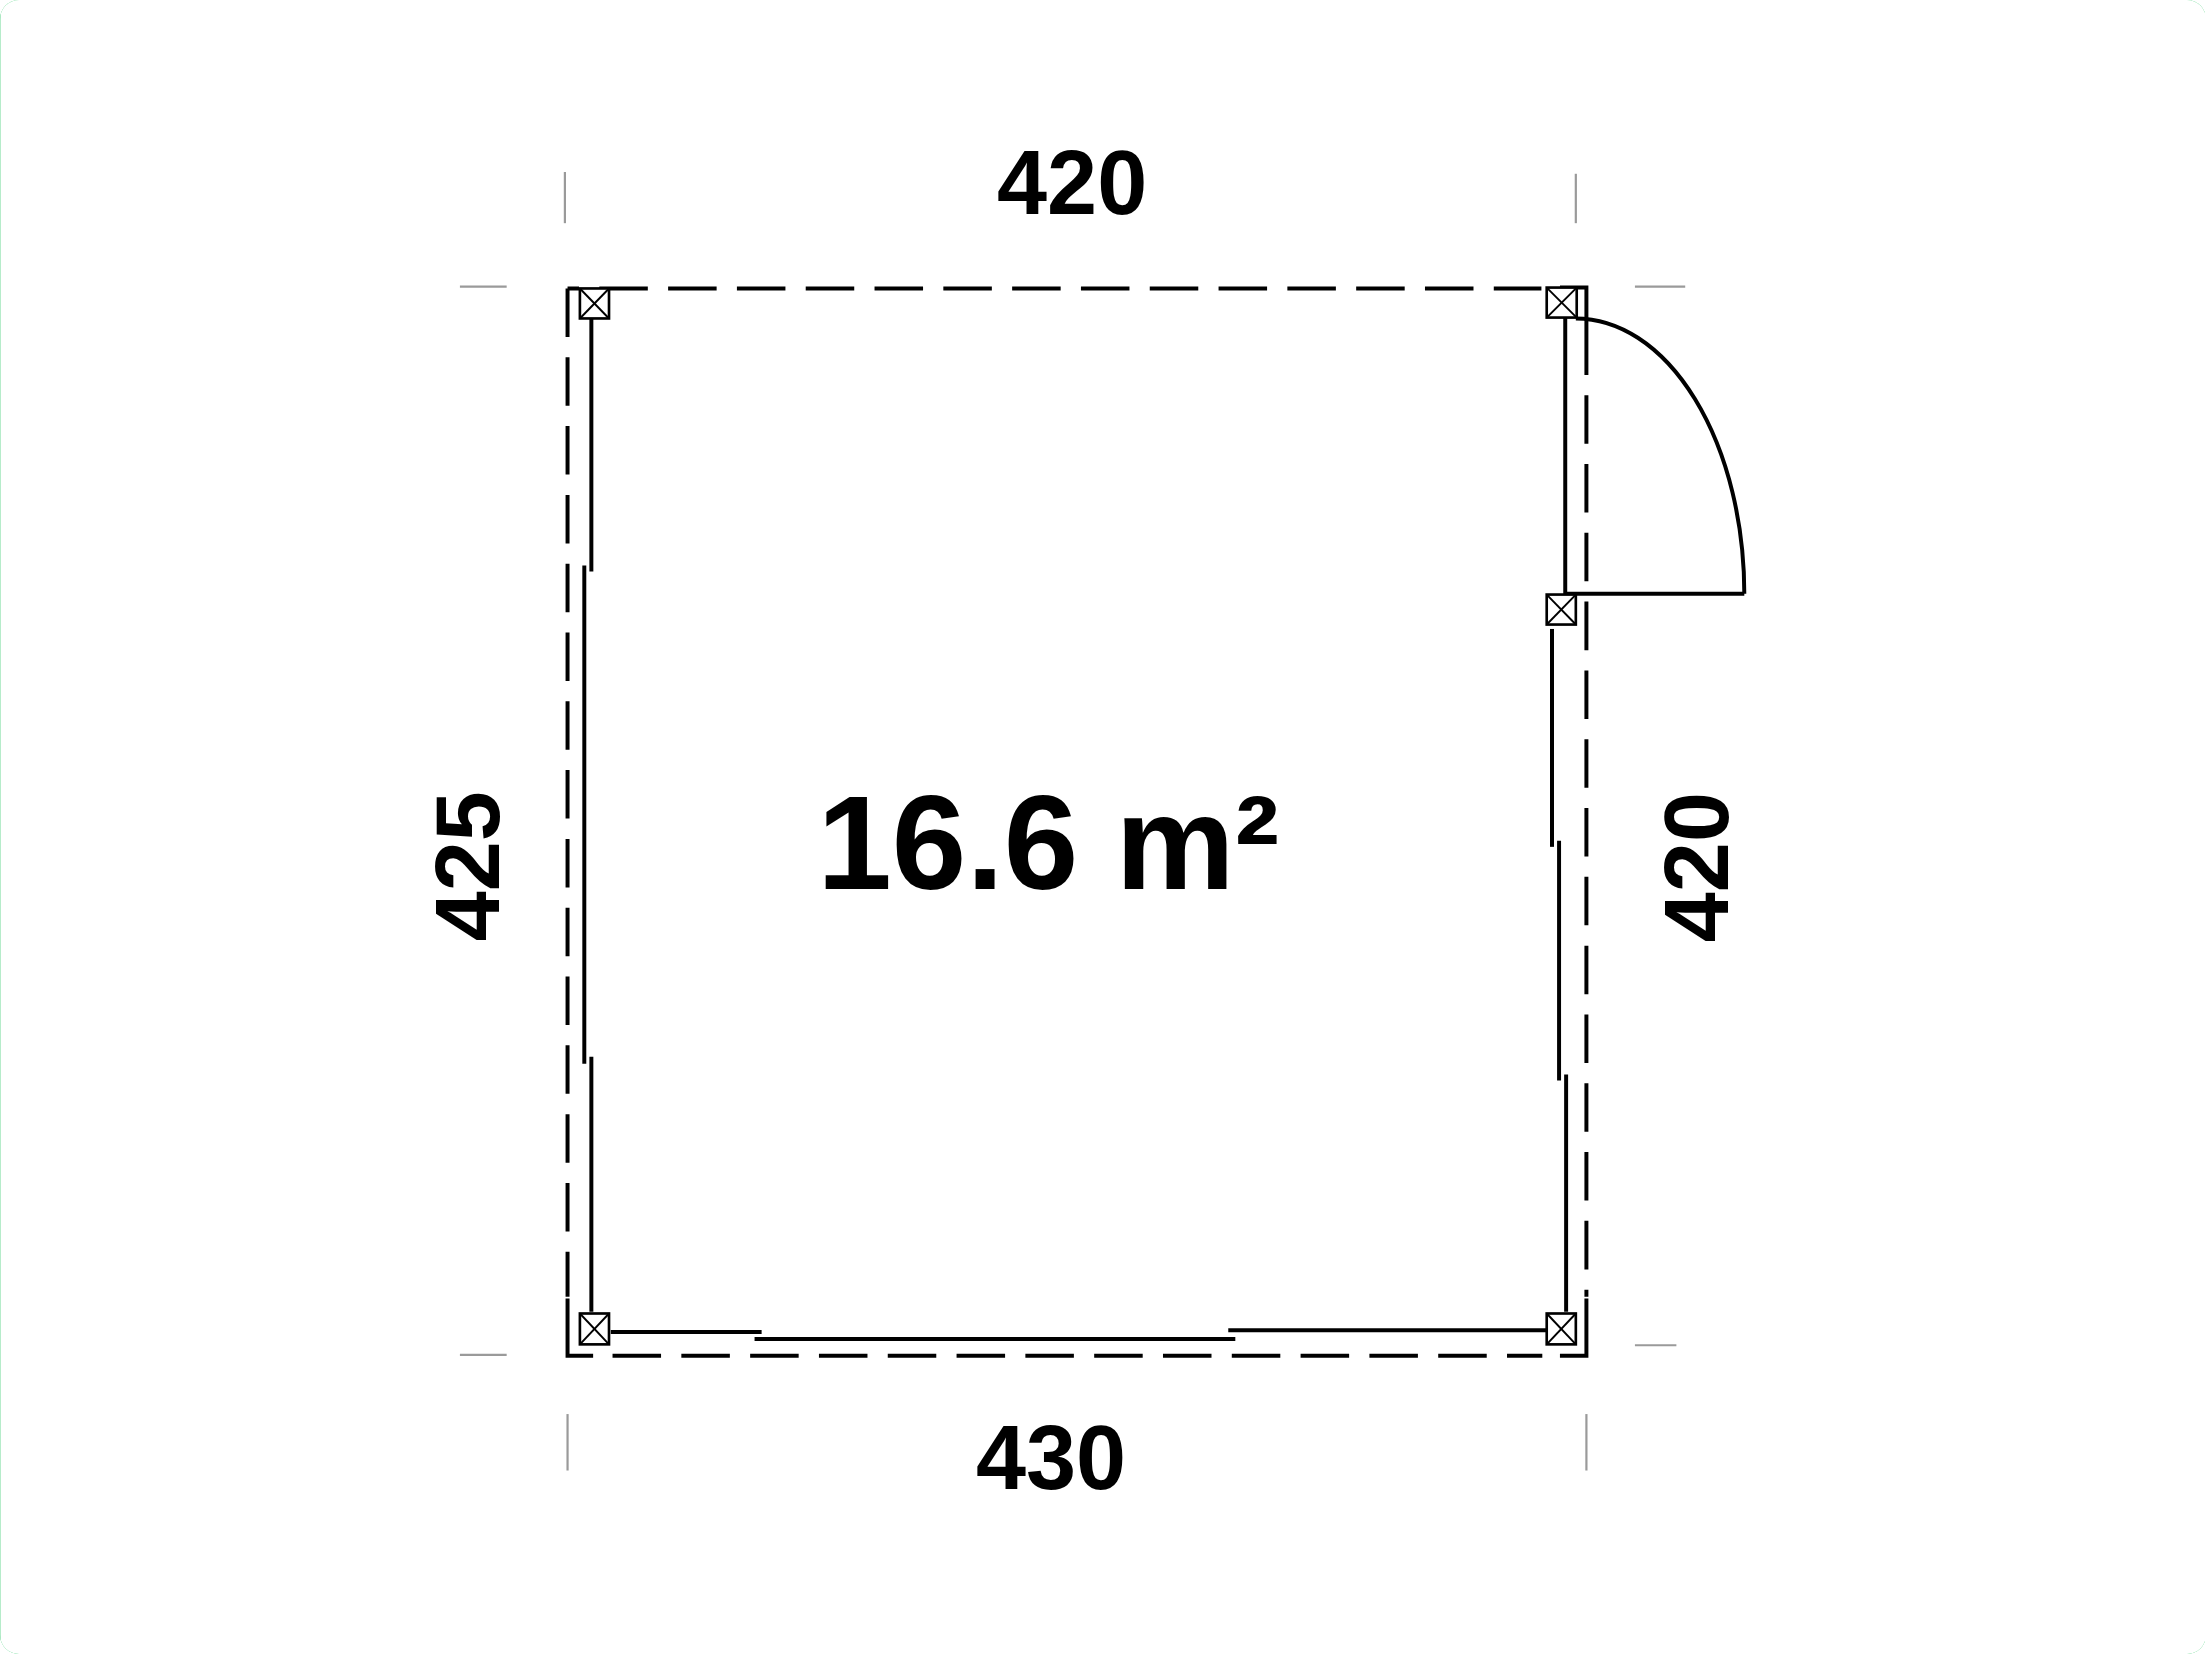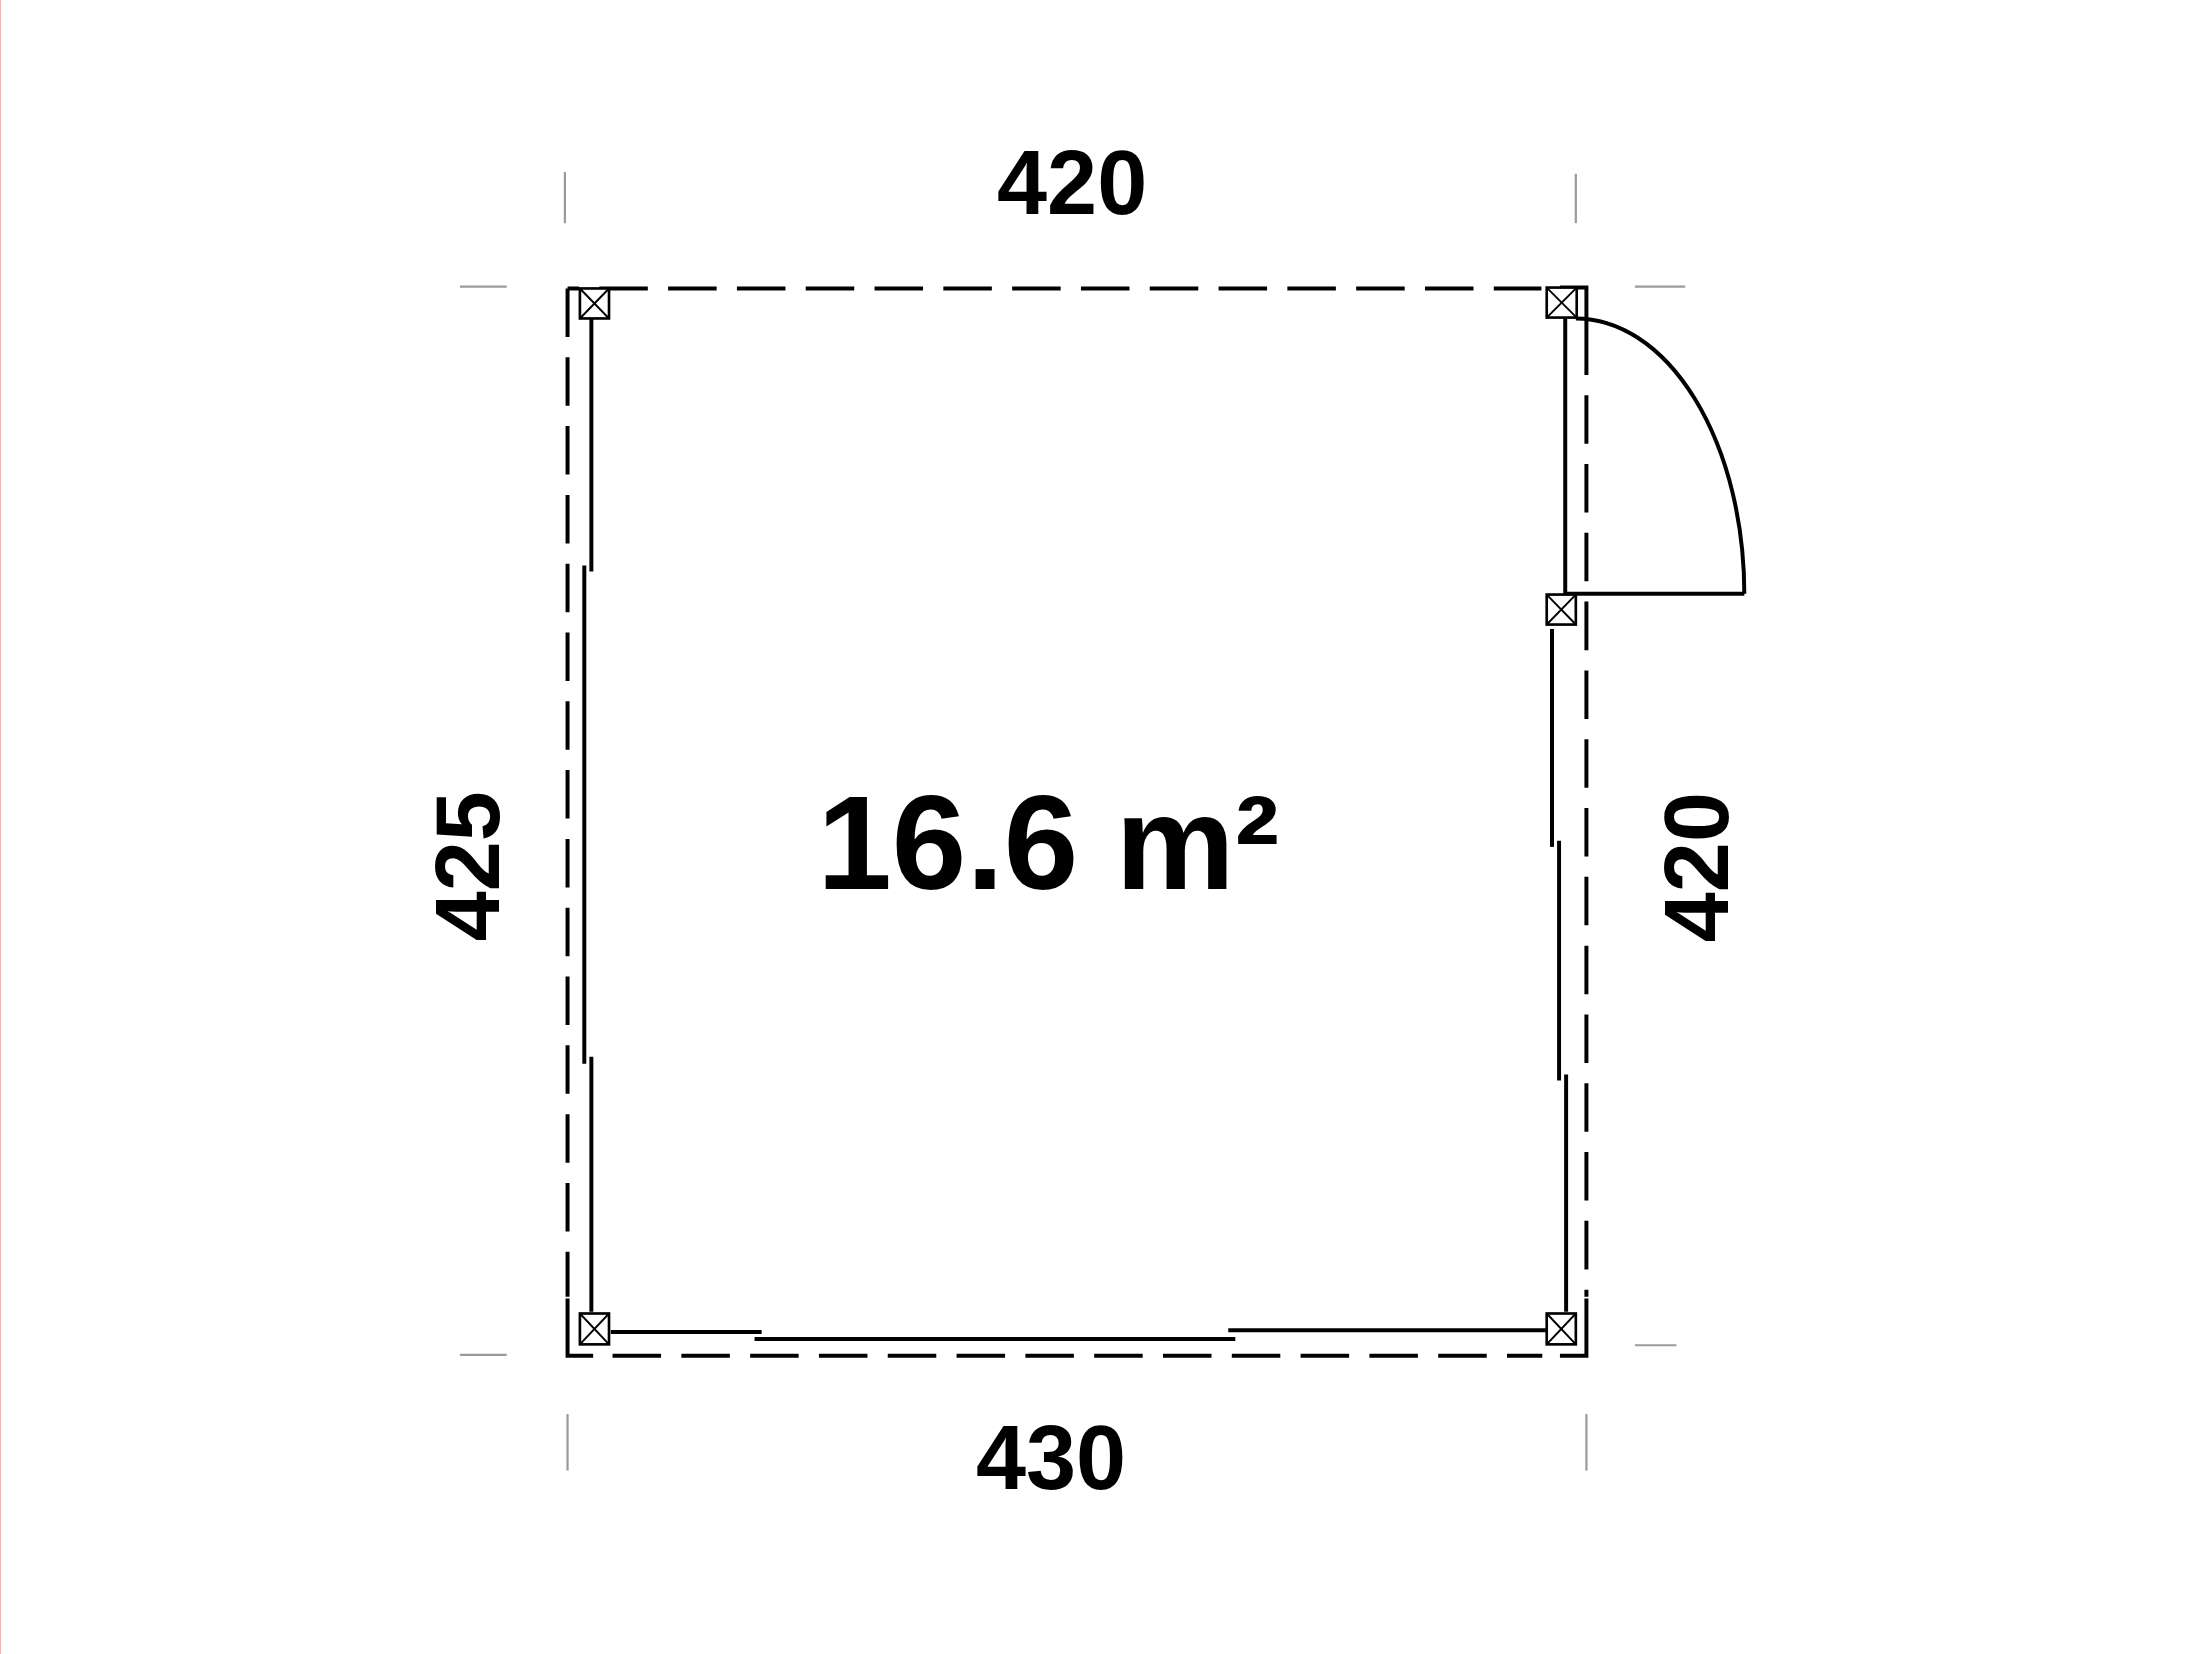--- a/index.html
+++ b/index.html
@@ -11,8 +11,9 @@
     position: relative;
     width: 2206px;
     height: 1654px;
-    background: #b91c1c;
+    background: #22c55e;
     overflow: hidden;
+    border-radius: 19px;
   }
   svg.plan {
     position: absolute;

